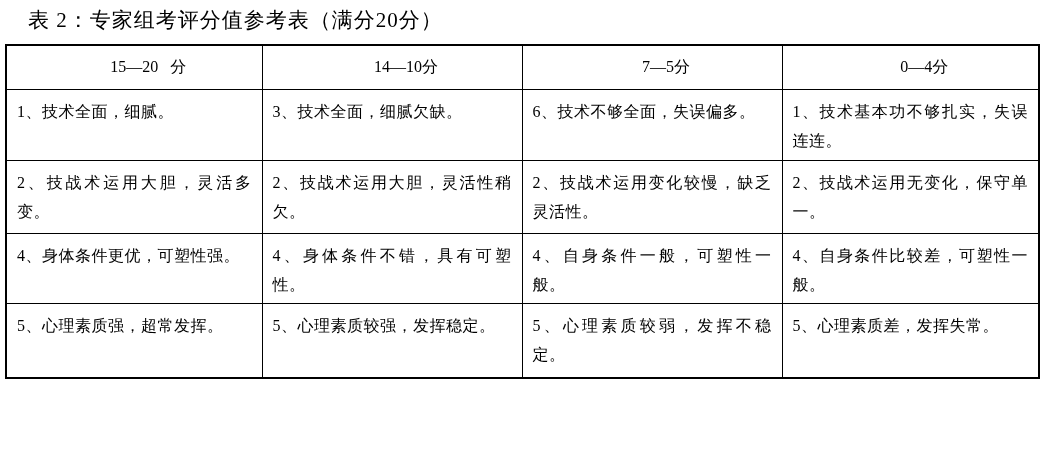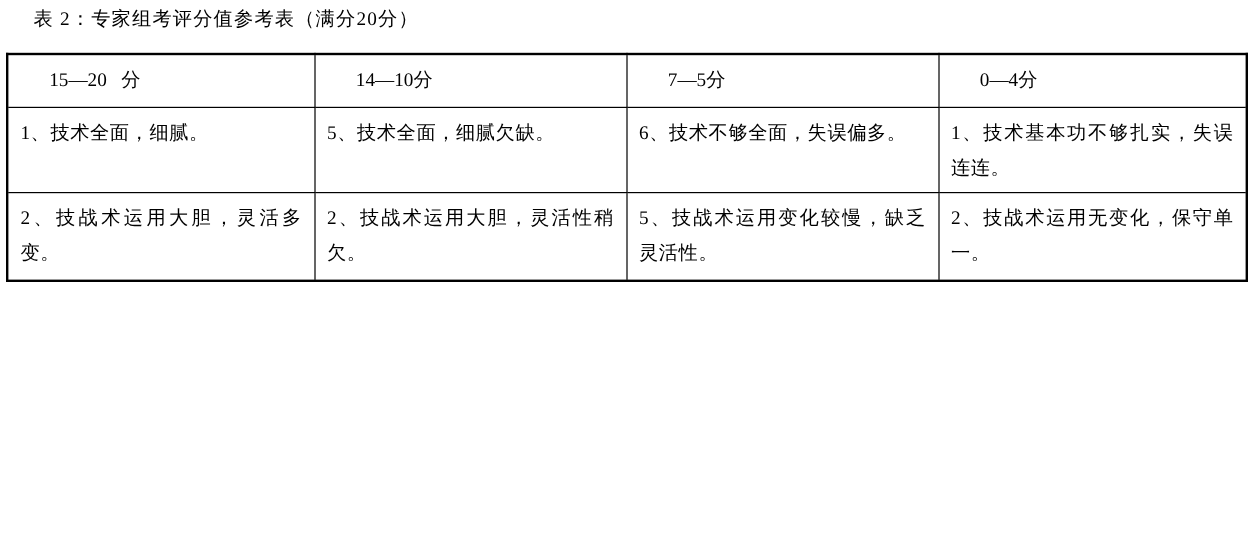--- a/index.html
+++ b/index.html
@@ -19,7 +19,7 @@
     position: absolute;
     left: 28px;
     top: 6px;
-    font-size: 16px;
+    font-size: 21px;
     letter-spacing: 1px;
     white-space: pre;
     font-family: Liberation Serif, serif;

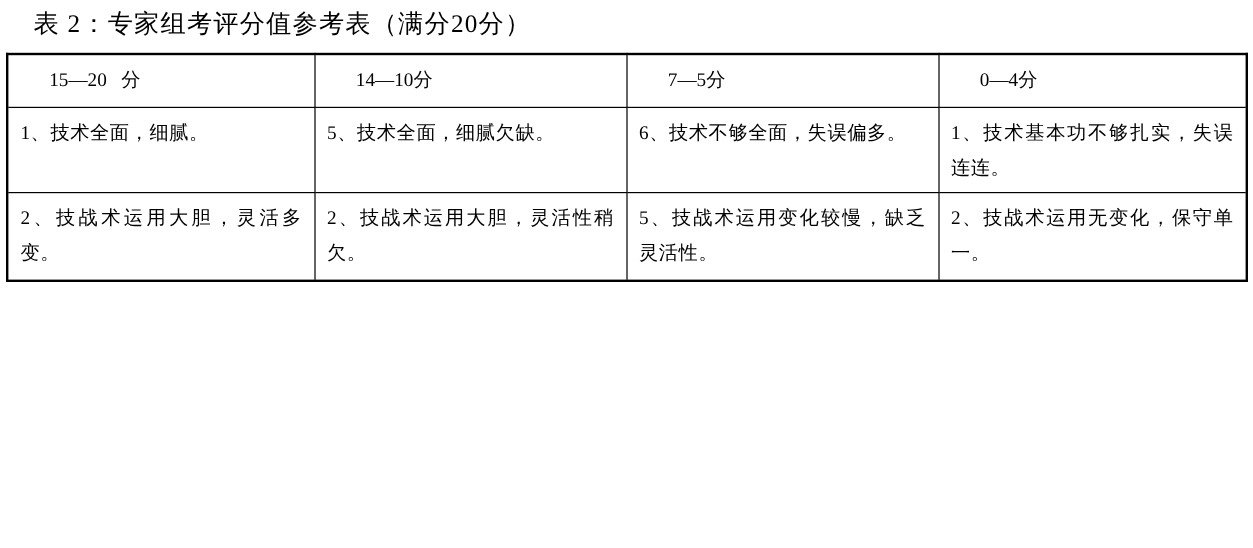--- a/index.html
+++ b/index.html
@@ -42,7 +42,7 @@
   }
   table.score-table th {
     height: 43px;
-    text-align: left;
+    text-align: center;
     vertical-align: middle;
     padding: 0 6px 0 34px;
     white-space: pre;

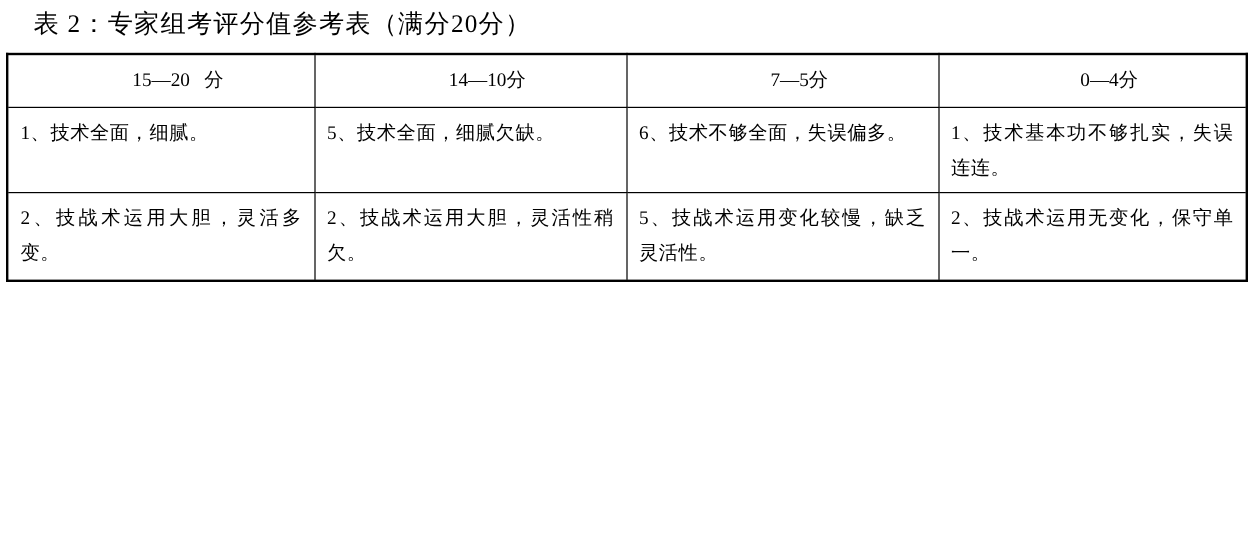--- a/index.html
+++ b/index.html
@@ -83,7 +83,7 @@
   <tbody id="table-body">
       <tr>
         <td>1、技术全面，细腻。</td>
-        <td>5、技术全面，细腻欠缺。</td>
+        <td>3、技术全面，细腻欠缺。</td>
         <td>6、技术不够全面，失误偏多。</td>
         <td>1、技术基本功不够扎实，失误连连。</td>
       </tr>

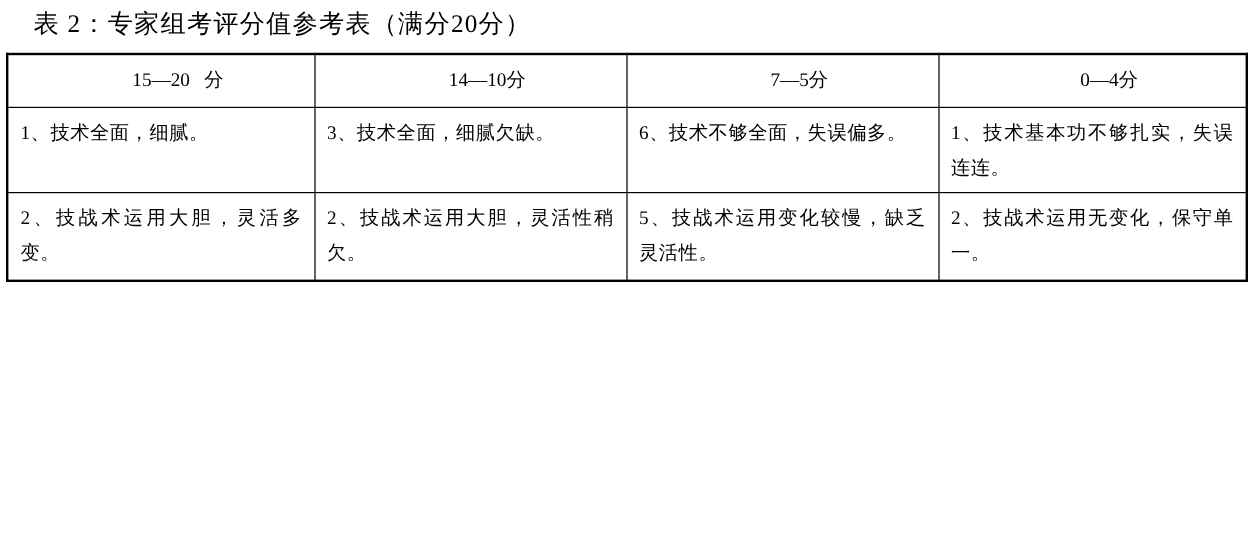--- a/index.html
+++ b/index.html
@@ -90,7 +90,7 @@
       <tr>
         <td>2、技战术运用大胆，灵活多变。</td>
         <td>2、技战术运用大胆，灵活性稍欠。</td>
-        <td>5、技战术运用变化较慢，缺乏灵活性。</td>
+        <td>2、技战术运用变化较慢，缺乏灵活性。</td>
         <td>2、技战术运用无变化，保守单一。</td>
       </tr>
     </tbody>

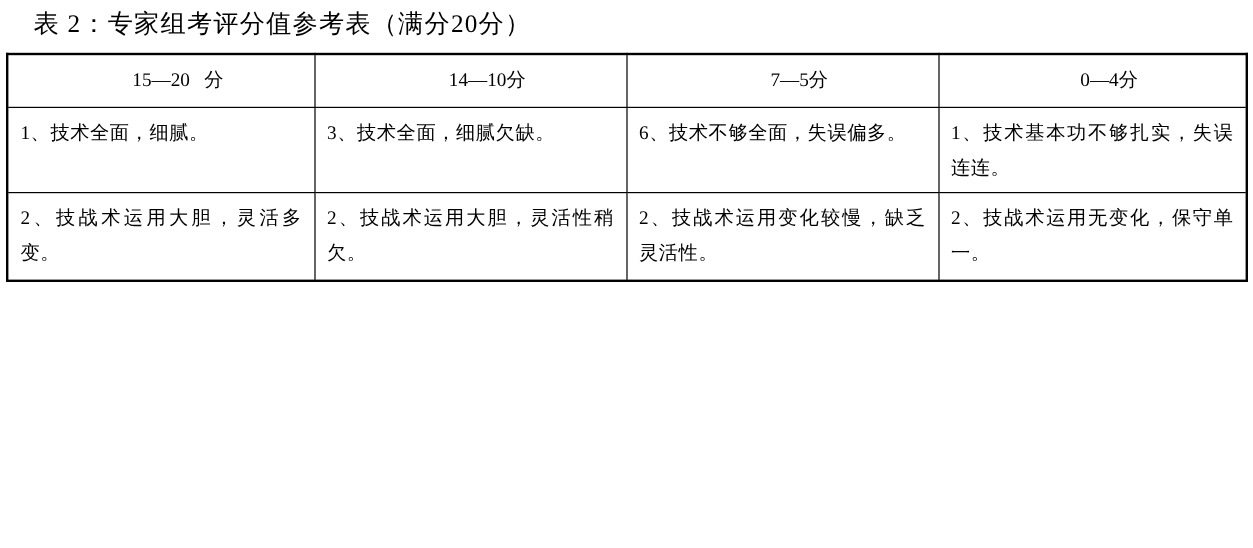--- a/index.html
+++ b/index.html
@@ -93,6 +93,12 @@
         <td>2、技战术运用变化较慢，缺乏灵活性。</td>
         <td>2、技战术运用无变化，保守单一。</td>
       </tr>
+      <tr>
+        <td>4、身体条件更优，可塑性强。</td>
+        <td>4、身体条件不错，具有可塑性。</td>
+        <td>4、自身条件一般，可塑性一般。</td>
+        <td>4、自身条件比较差，可塑性一般。</td>
+      </tr>
     </tbody>
 </table>
 

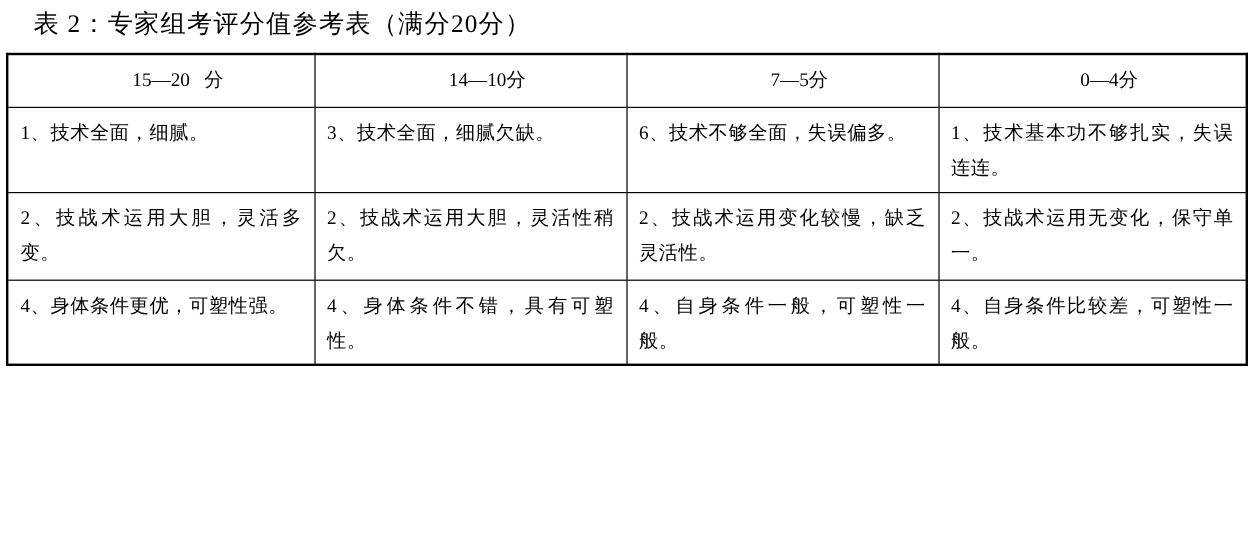--- a/index.html
+++ b/index.html
@@ -99,6 +99,12 @@
         <td>4、自身条件一般，可塑性一般。</td>
         <td>4、自身条件比较差，可塑性一般。</td>
       </tr>
+      <tr>
+        <td>5、心理素质强，超常发挥。</td>
+        <td>5、心理素质较强，发挥稳定。</td>
+        <td>5、心理素质较弱，发挥不稳定。</td>
+        <td>5、心理素质差，发挥失常。</td>
+      </tr>
     </tbody>
 </table>
 

